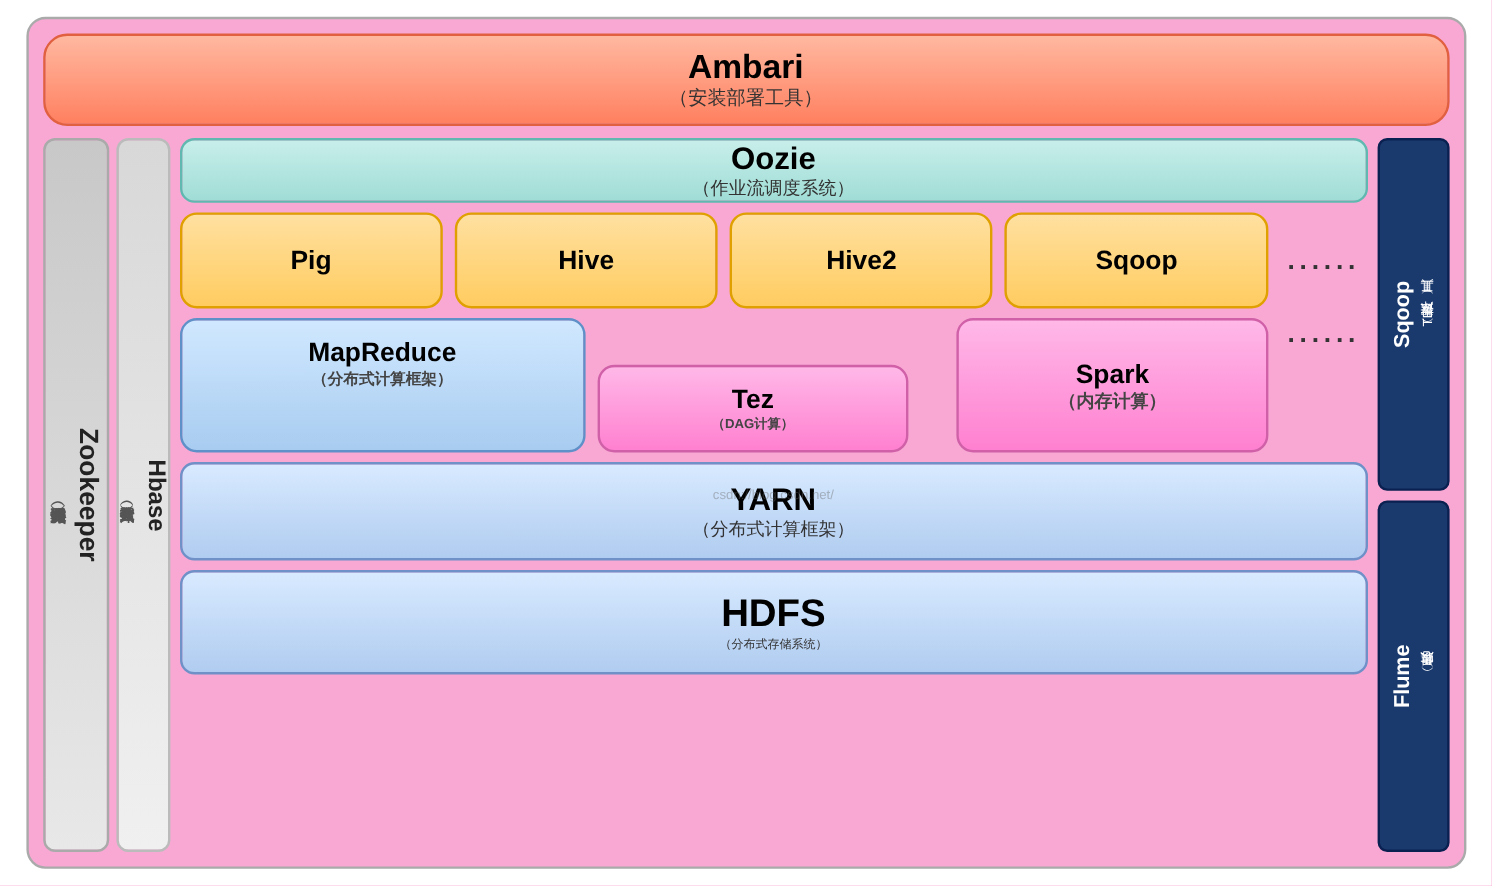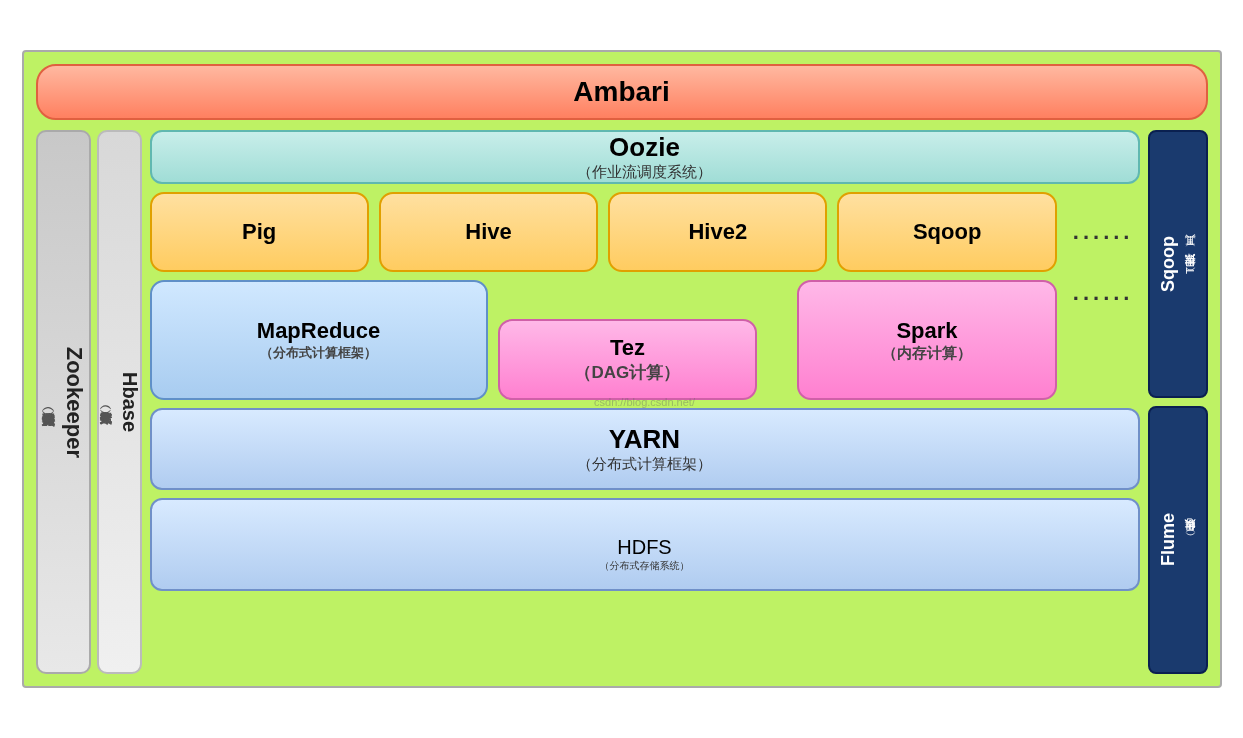--- a/index.html
+++ b/index.html
@@ -14,10 +14,10 @@
     }
     .diagram {
       width: 1200px;
-      height: 638px;
-      background: #bef264;
+      height: 710px;
+      background: #f9a8d4;
       border: 2px solid #aaa;
-      border-radius: 4px;
+      border-radius: 16px;
       padding: 12px;
       display: flex;
       flex-direction: column;

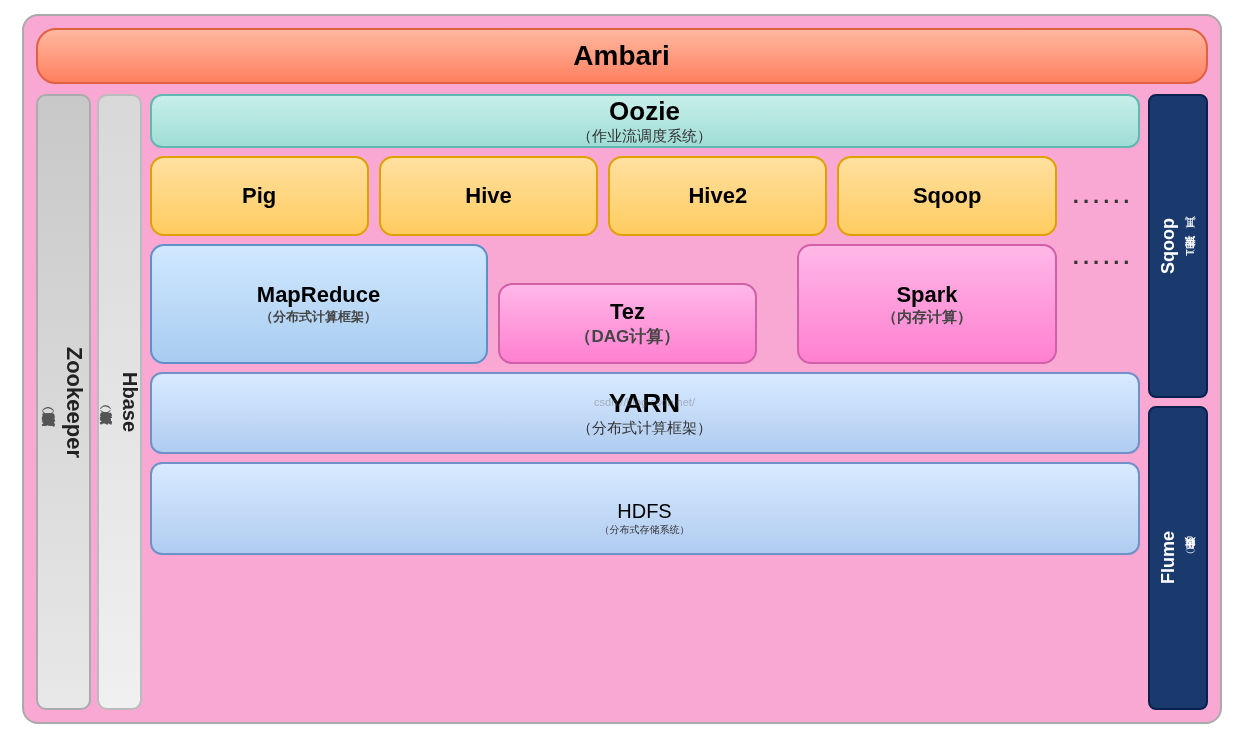--- a/index.html
+++ b/index.html
@@ -350,6 +350,7 @@
 
   <div class="ambari-box">
     <div class="title">Ambari</div>
+    <div class="subtitle">（安装部署工具）</div>
   </div>
 
   <div class="main-area">

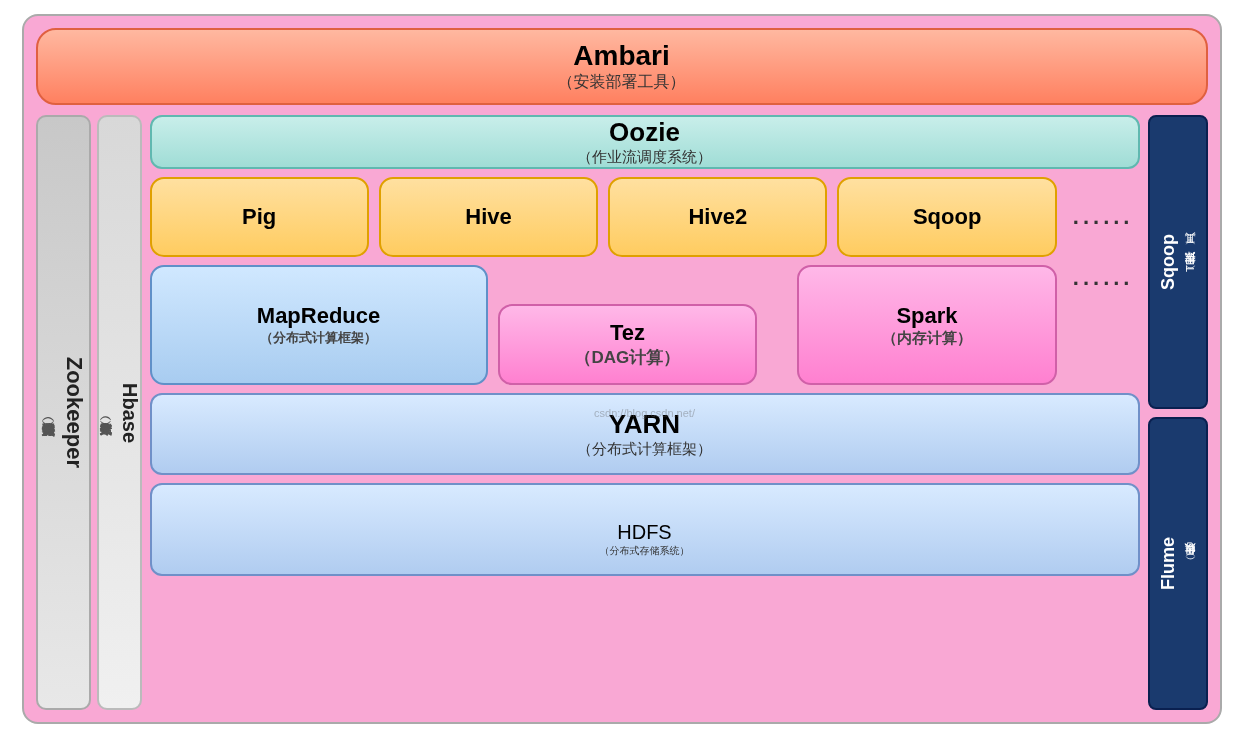--- a/index.html
+++ b/index.html
@@ -182,7 +182,6 @@
       display: flex;
       flex-direction: column;
       align-items: center;
-      justify-content: center;
     }
     .mapreduce-box .title {
       font-size: 22px;

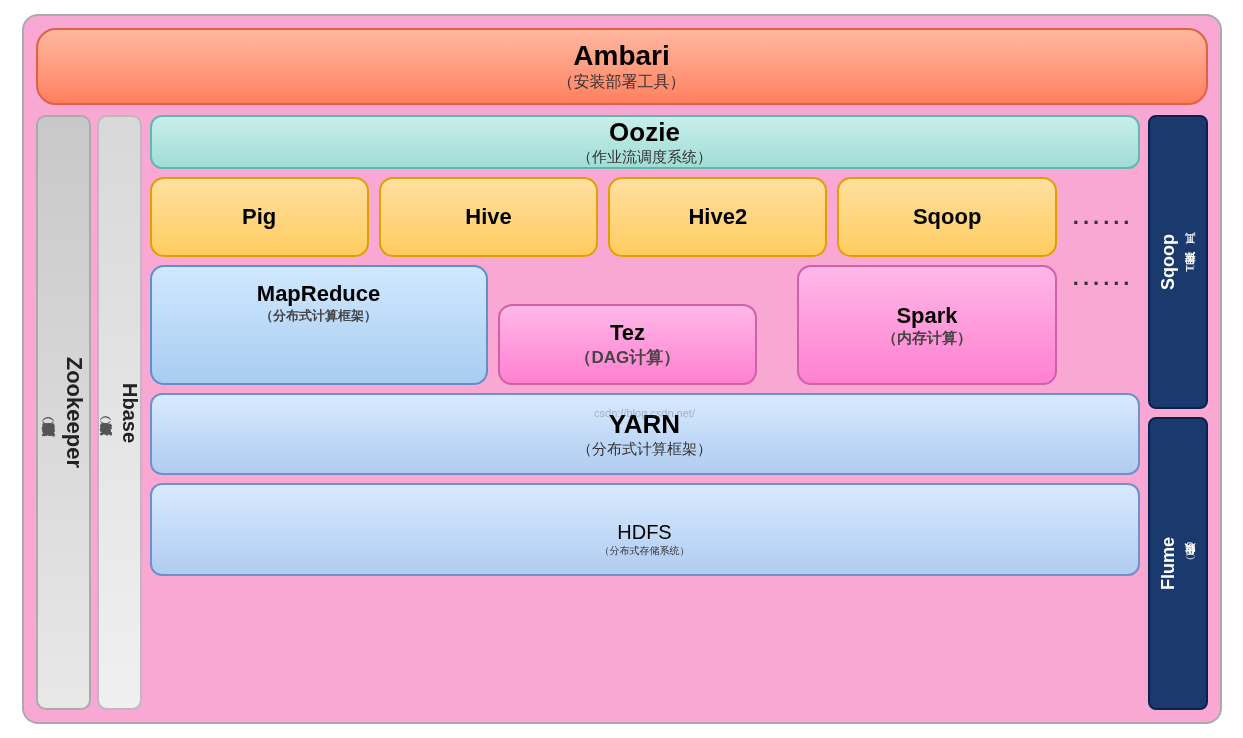--- a/index.html
+++ b/index.html
@@ -211,7 +211,7 @@
       color: #000;
     }
     .tez-box .subtitle {
-      font-size: 17px;
+      font-size: 11px;
       color: #444;
     }
 

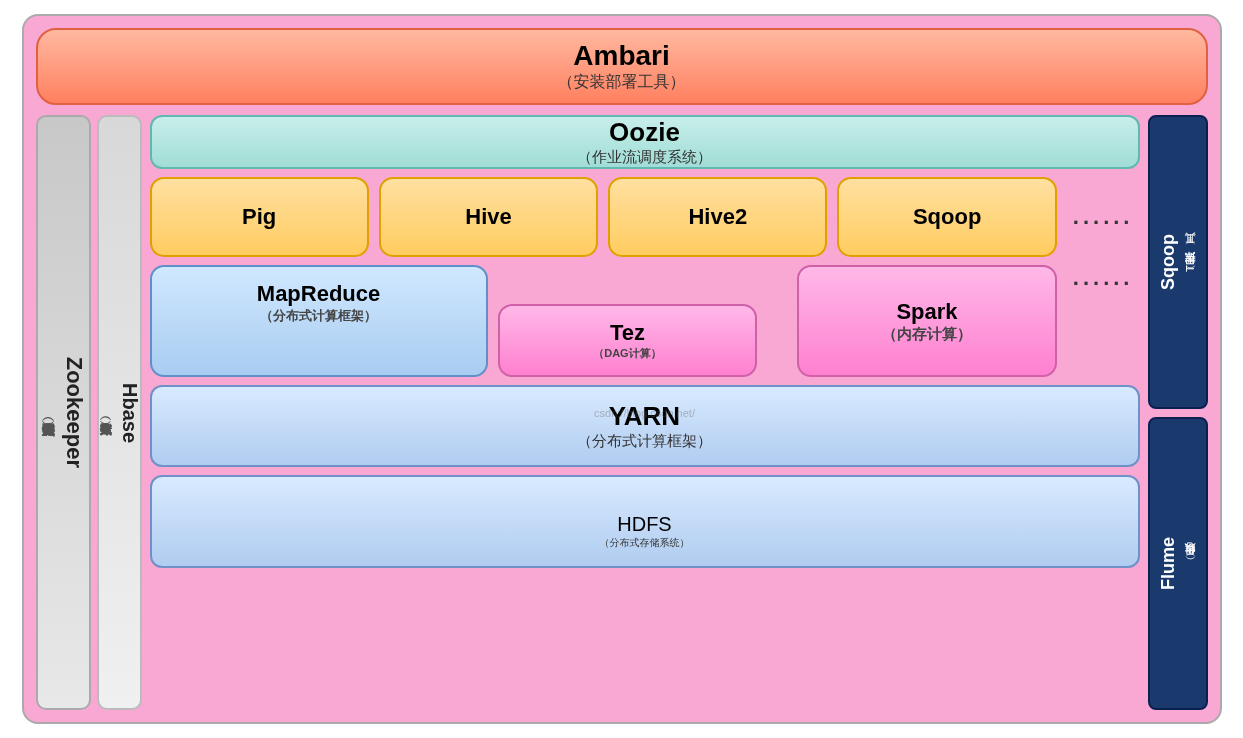--- a/index.html
+++ b/index.html
@@ -273,10 +273,9 @@
       flex: 1;
     }
     .hdfs-box .title {
-      font-size: 20px;
-      font-weight: normal;
-      color: #000;
-      margin-top: 20px;
+      font-size: 32px;
+      font-weight: bold;
+      color: #000;
     }
     .hdfs-box .subtitle {
       font-size: 10px;

